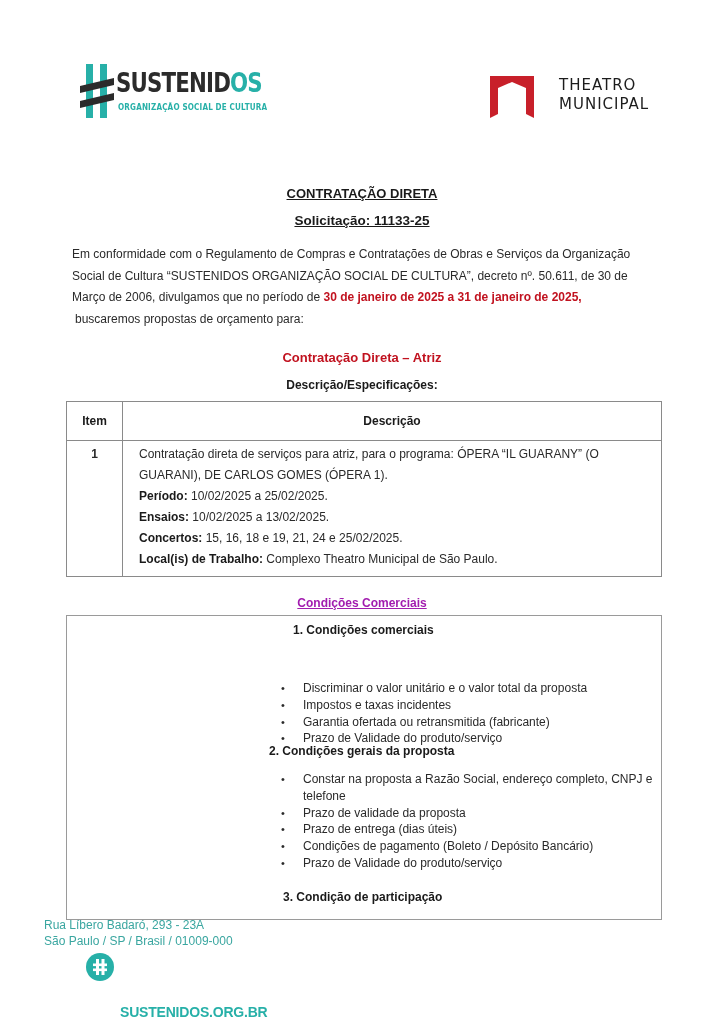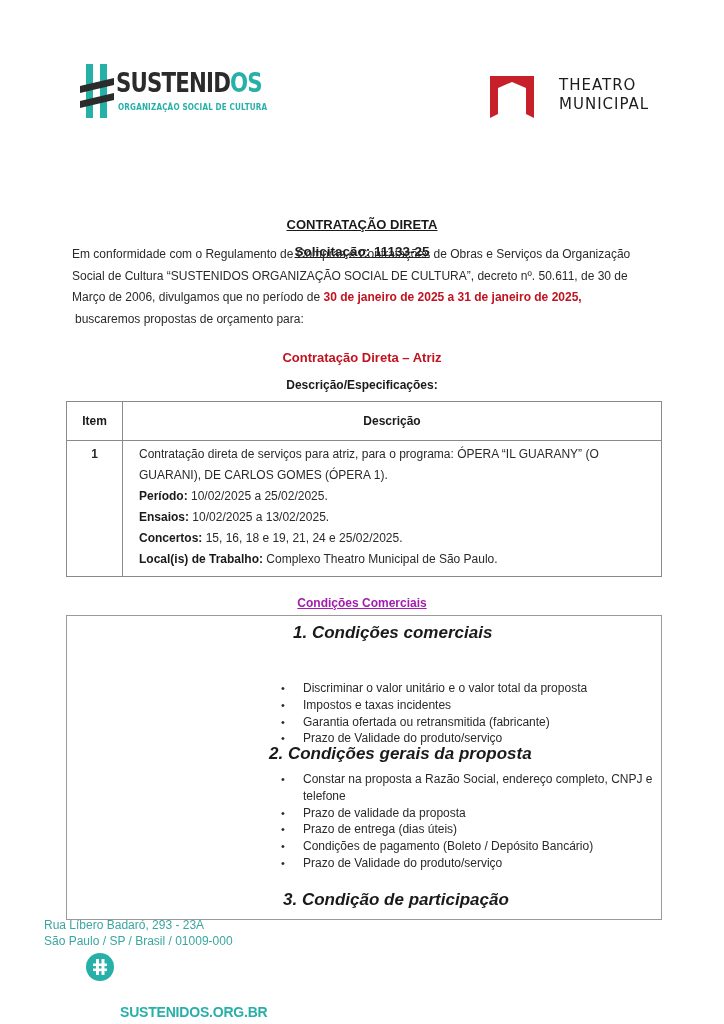--- a/index.html
+++ b/index.html
@@ -20,7 +20,7 @@
     .logo-theatro .line2 { top: 21px; }
 
     
-    .title { position: absolute; left: 0; width: 724px; text-align: center; font-weight: bold; font-size: 13px; text-decoration: underline; color: #1a1a1a; margin-top: 31px; }
+    .title { position: absolute; left: 0; width: 724px; text-align: center; font-weight: bold; font-size: 13px; text-decoration: underline; color: #1a1a1a; }
     .t1 { top: 186px; }
     .t2 { top: 213px; font-size: 13.5px; }
 

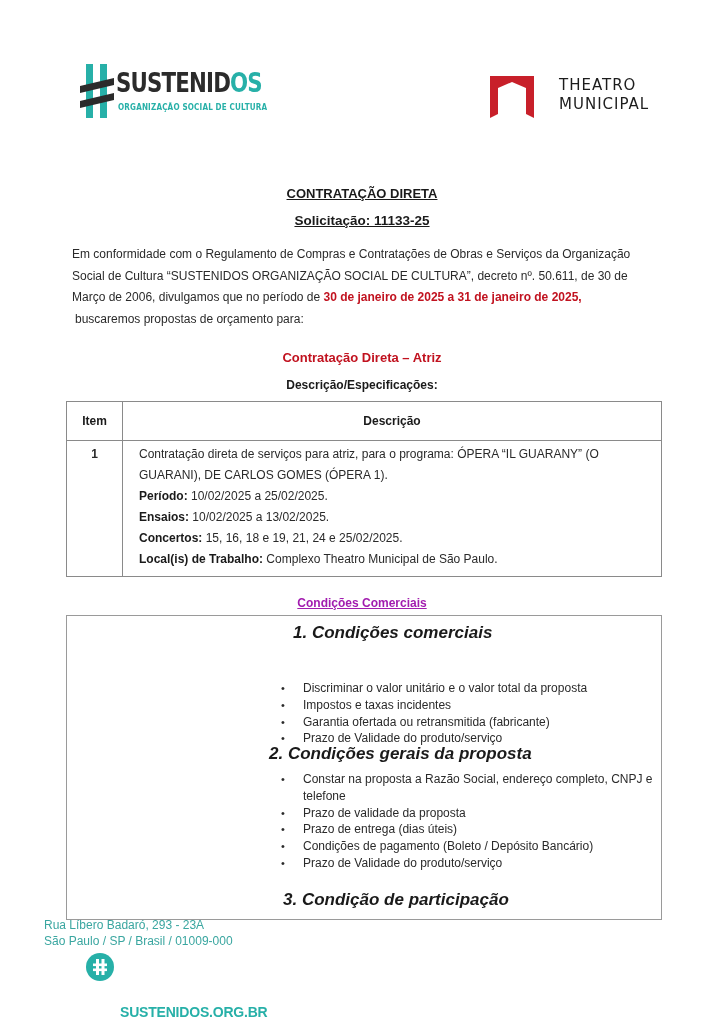--- a/index.html
+++ b/index.html
@@ -43,7 +43,7 @@
     .cond-title { position: absolute; left: 0; width: 724px; text-align: center; font-weight: bold; font-size: 12px; color: #a21caf; text-decoration: underline; top: 596px; }
 
     .cond-box { position: absolute; left: 66px; top: 615px; width: 596px; height: 305px; border: 1px solid #9a9a9a; border-bottom: 1px solid #9a9a9a; }
-    .cond-h { position: absolute; font-weight: bold; font-size: 17px; color: #1a1a1a; font-style: italic; }
+    .cond-h { position: absolute; font-weight: bold; font-size: 12px; color: #1a1a1a; }
     .h1 { left: 226px; top: 7px; }
     .h2 { left: 202px; top: 128px; }
     .h3 { left: 216px; top: 274px; }

